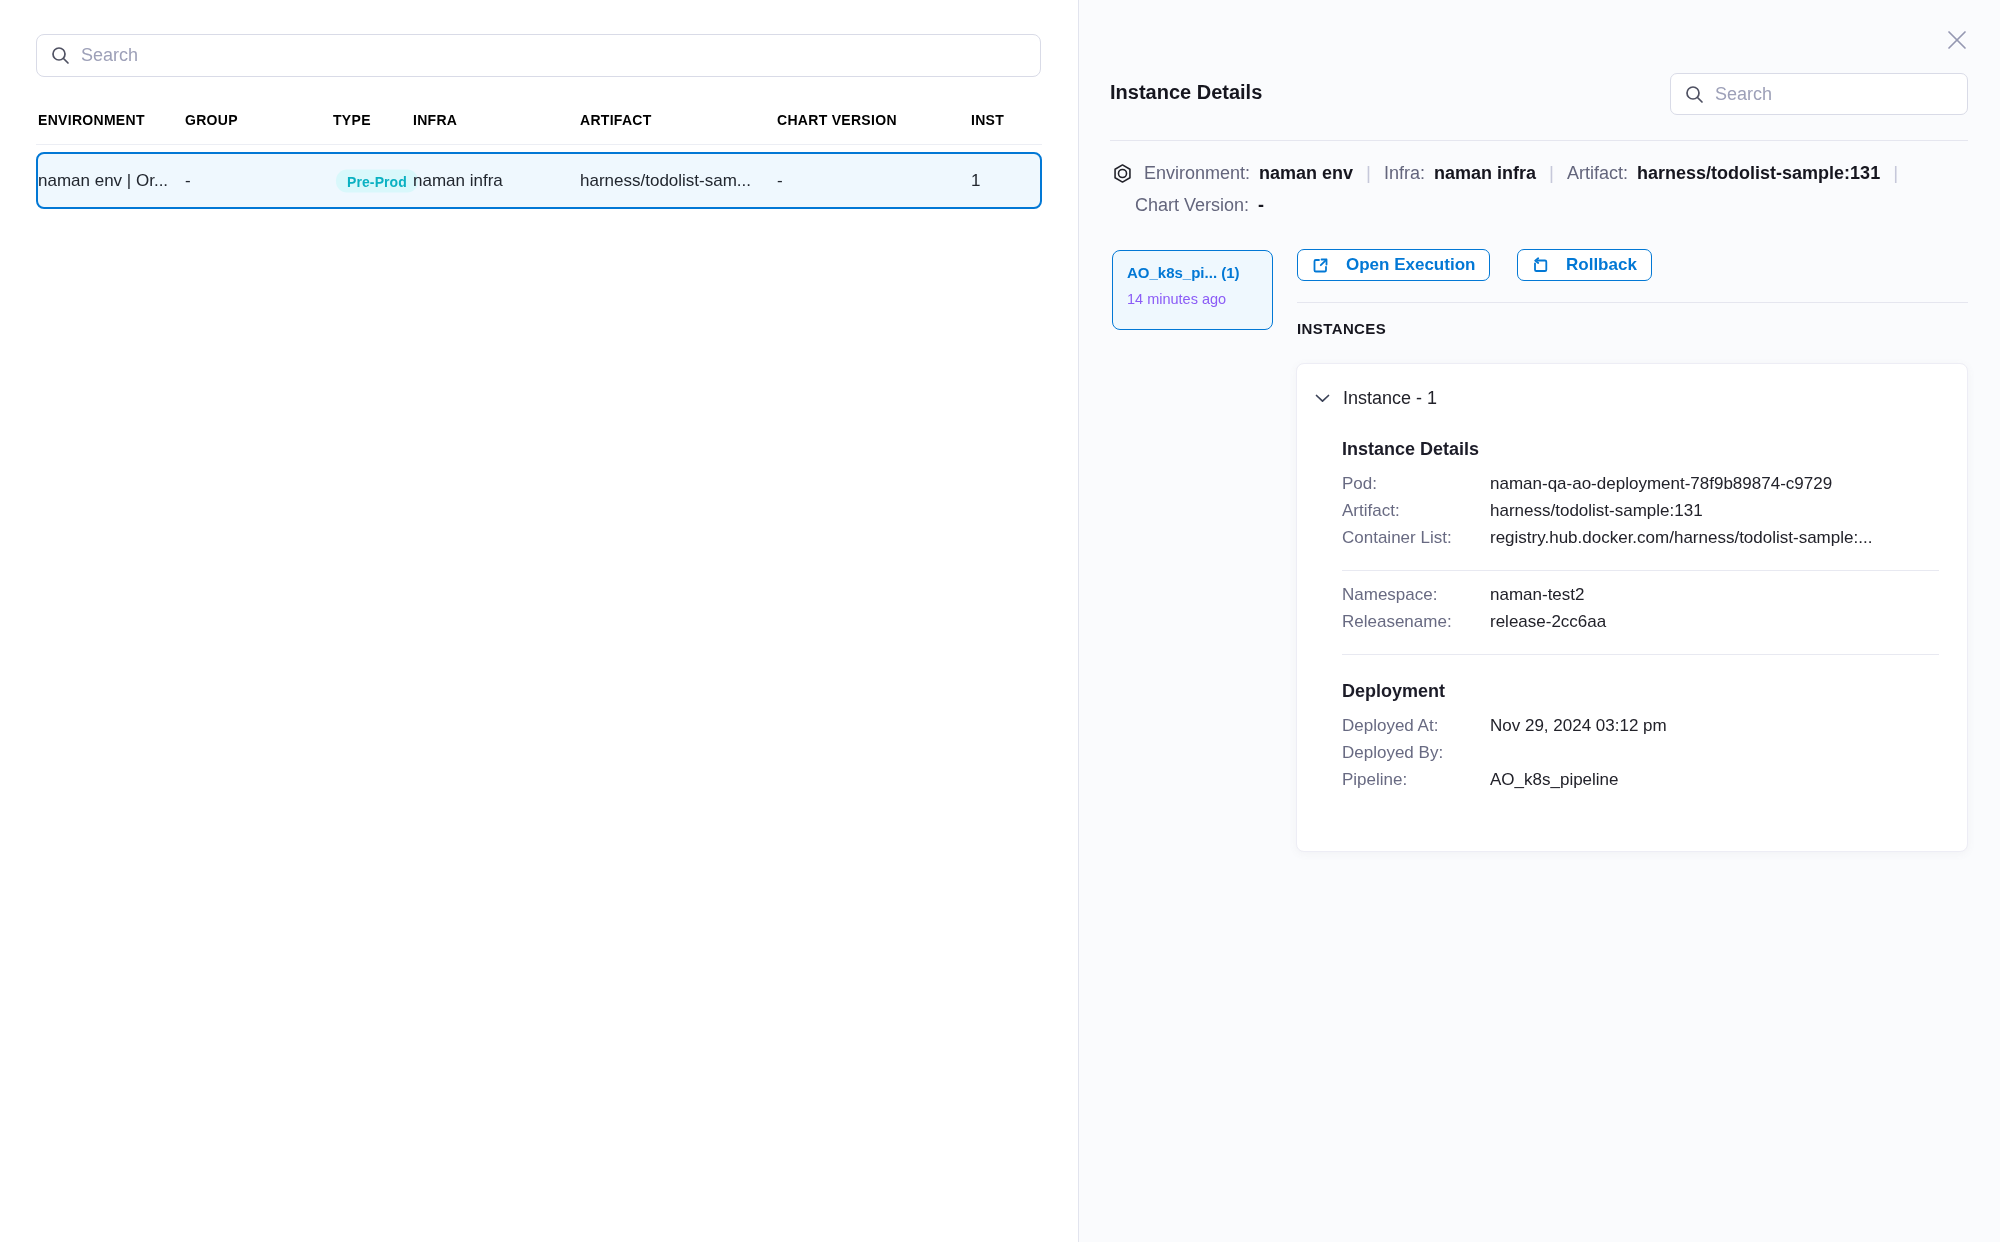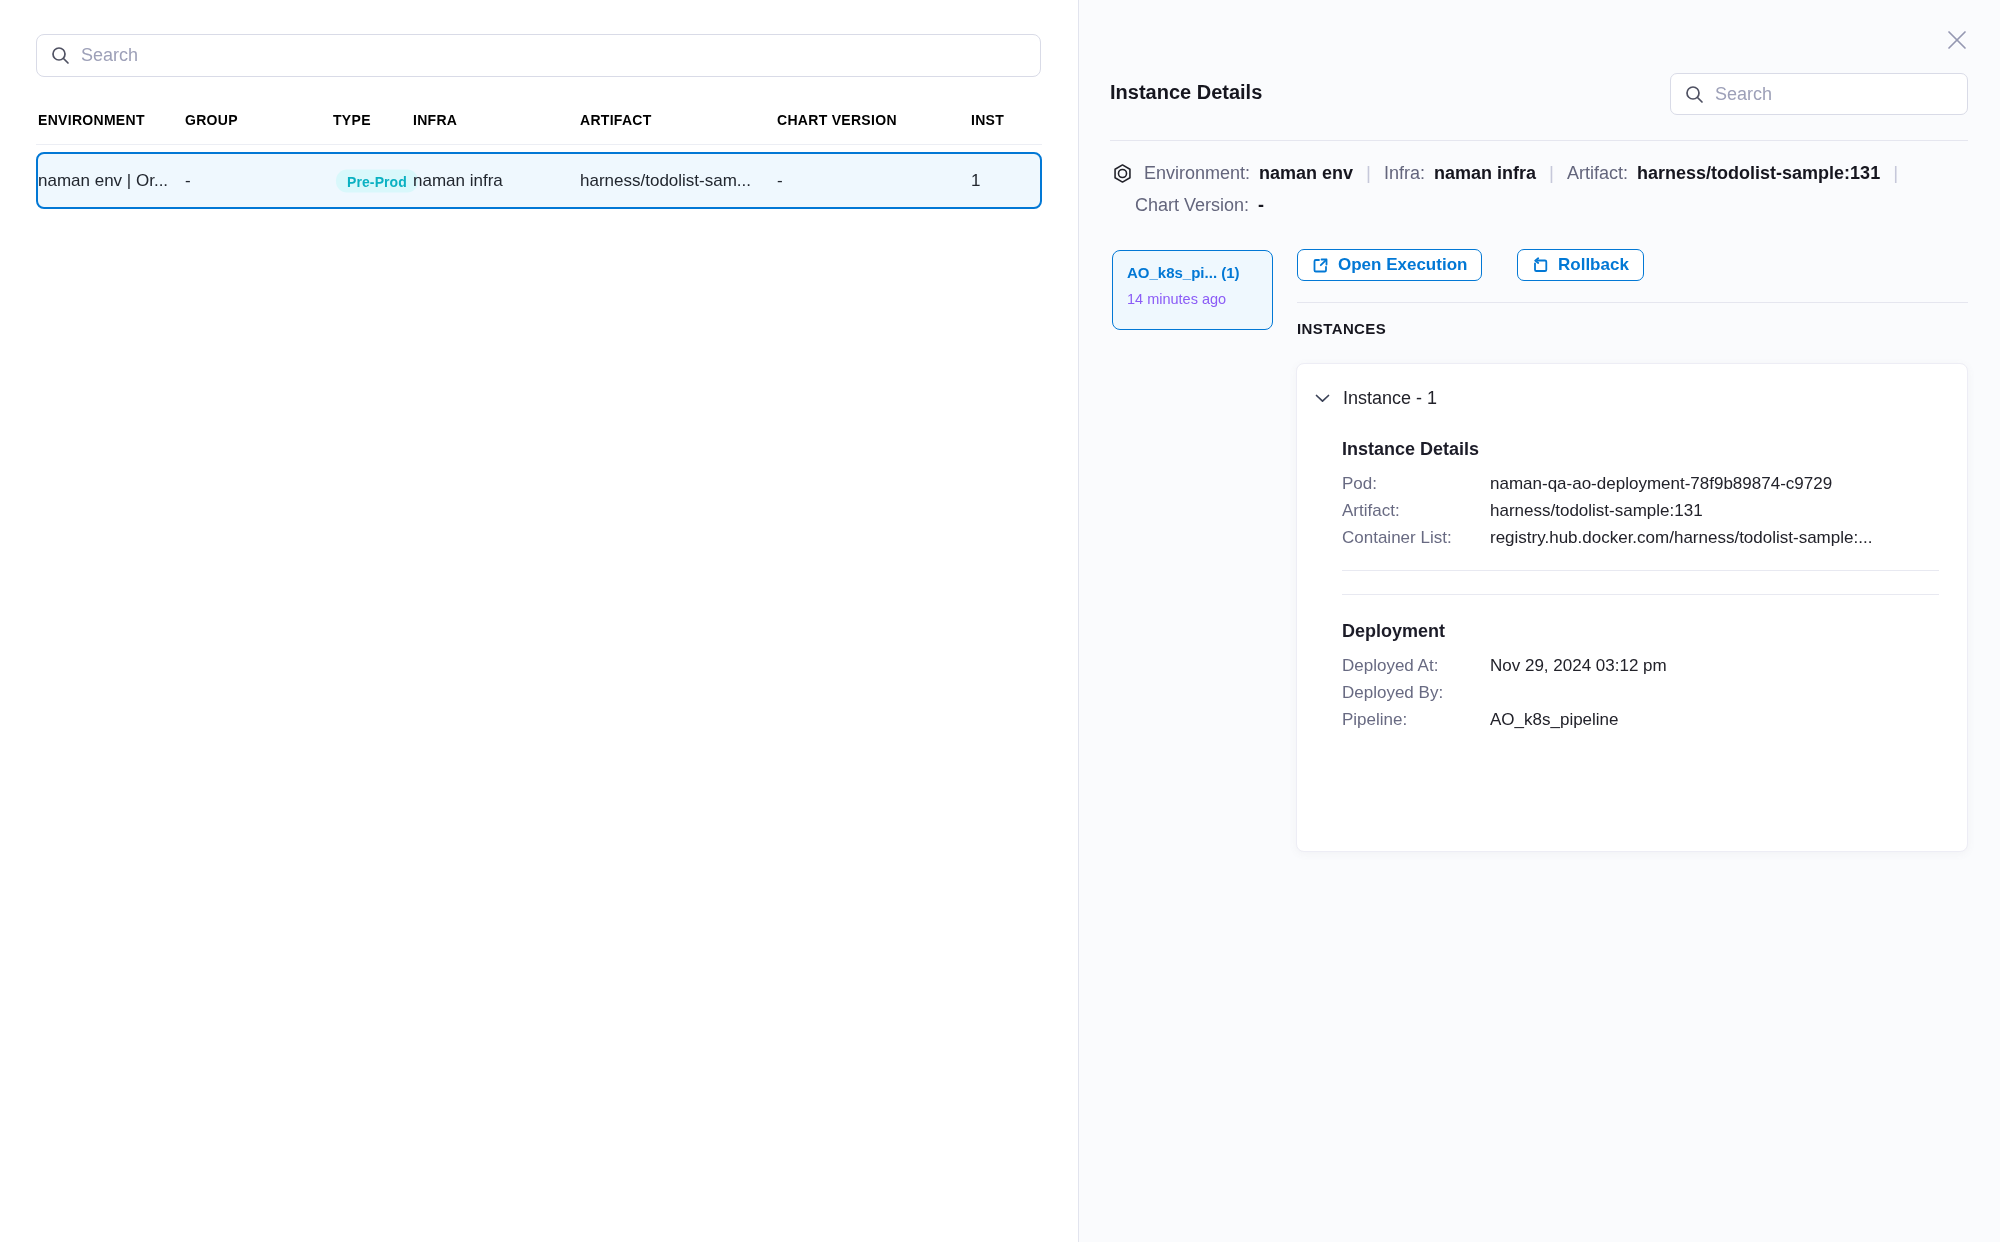--- a/index.html
+++ b/index.html
@@ -54,7 +54,7 @@
   .exec-card .ttl{ font-size:15px; font-weight:700; color:#0278d5; white-space:nowrap; }
   .exec-card .time{ margin-top:10px; font-size:14.5px; color:#8b5cf6; }
 
-  .btn{ position:absolute; top:249px; height:32px; display:inline-flex; align-items:center; gap:9px;
+  .btn{ position:absolute; top:249px; height:32px; display:inline-flex; align-items:center; gap:17px;
     background:#fff; border:1.5px solid #0278d5; border-radius:7px; padding:0 14px;
     font-family:"Liberation Sans", sans-serif; font-size:17px; font-weight:700; color:#0278d5; cursor:pointer; white-space:nowrap; }
   .btn-open{ left:218px; }

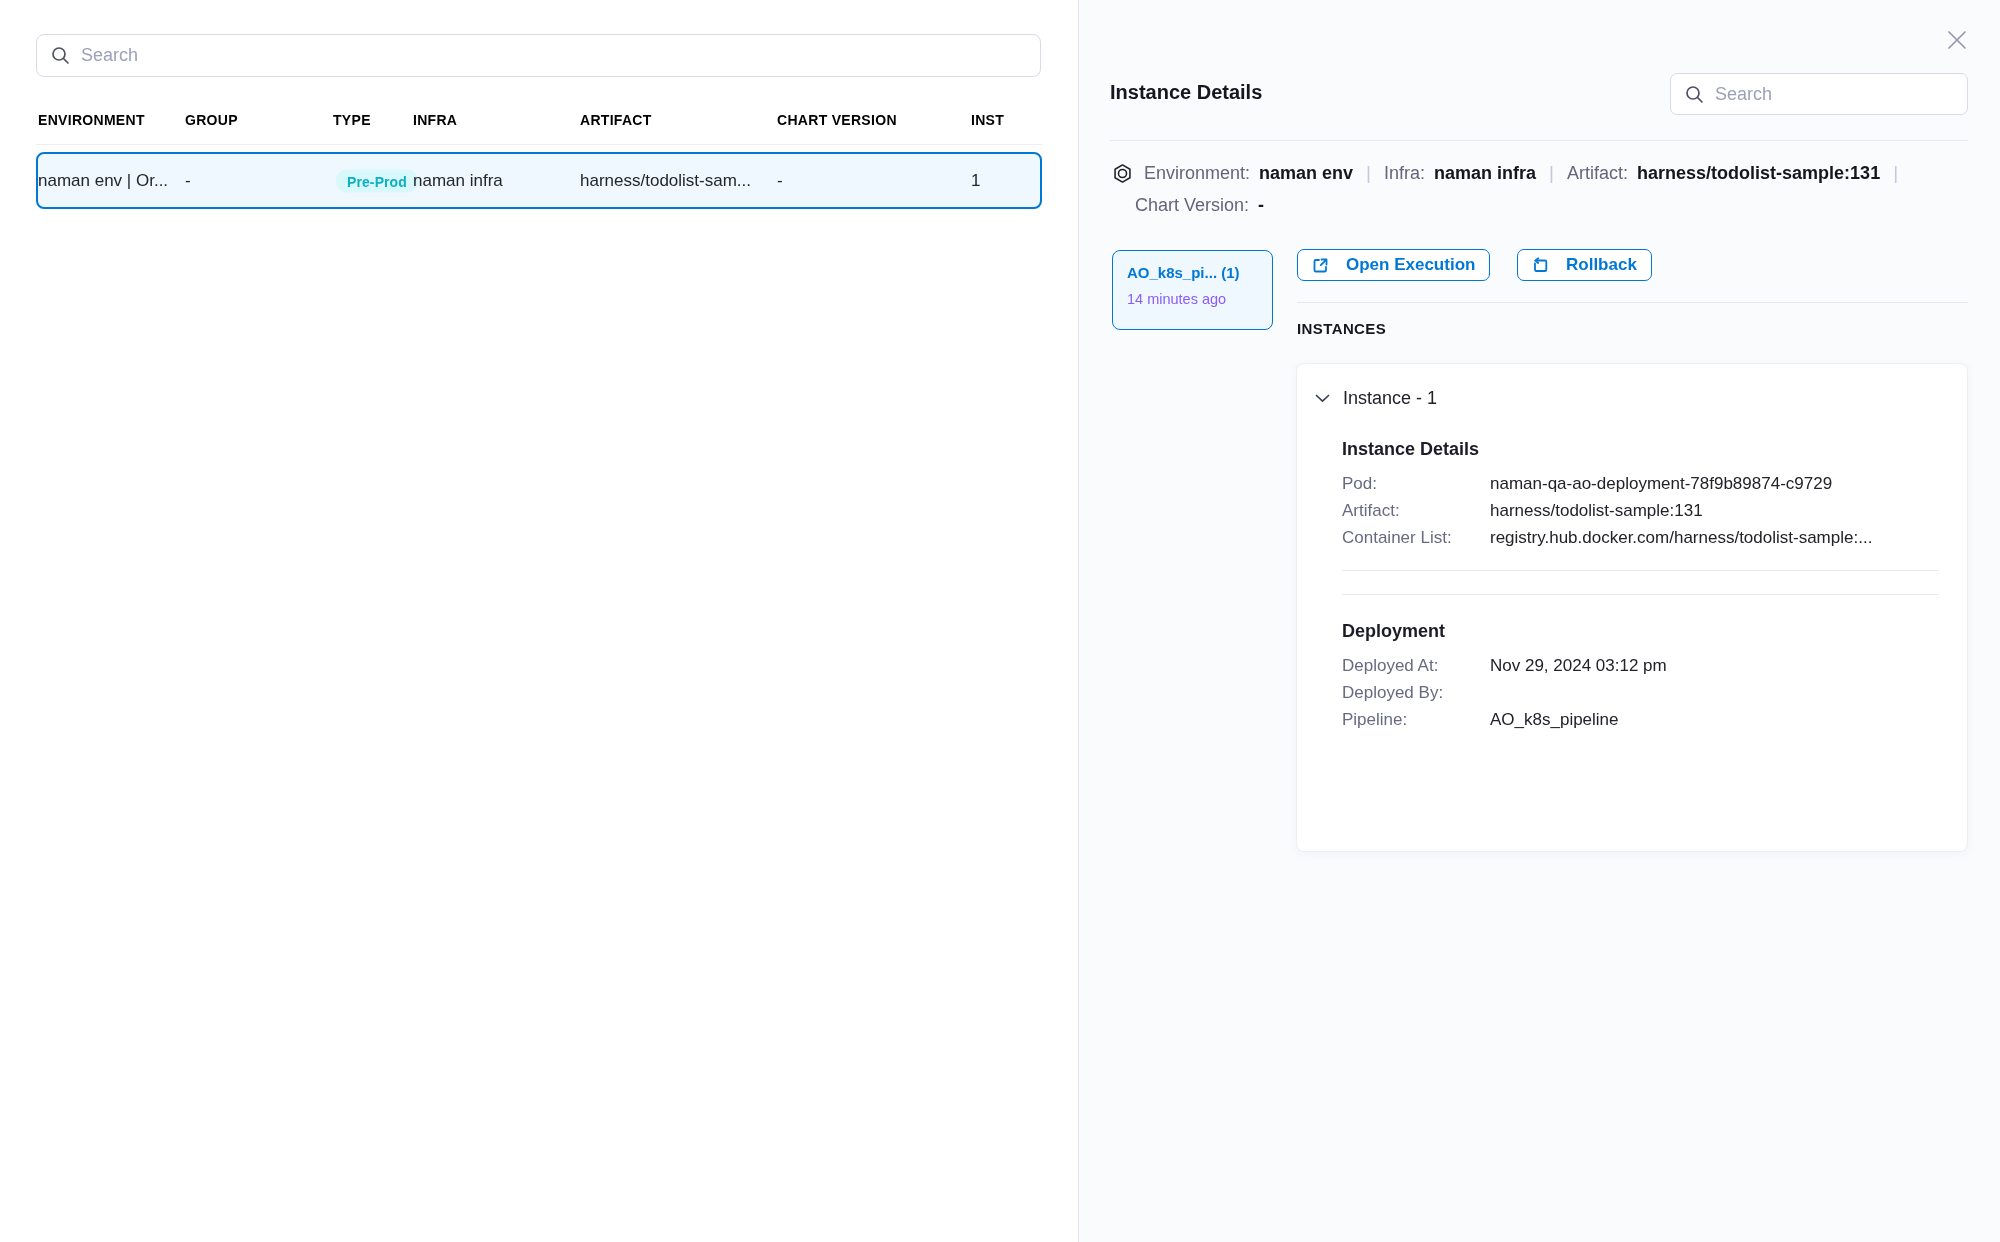--- a/index.html
+++ b/index.html
@@ -216,6 +216,12 @@
 
       <div class="sec-divider"></div>
 
+      <div class="kv">
+        <span class="k">Namespace:</span>
+        <span class="v">naman-test2</span>
+        <span class="k">Releasename:</span>
+        <span class="v">release-2cc6aa</span>
+      </div>
 
       <div class="sec-divider"></div>
 

